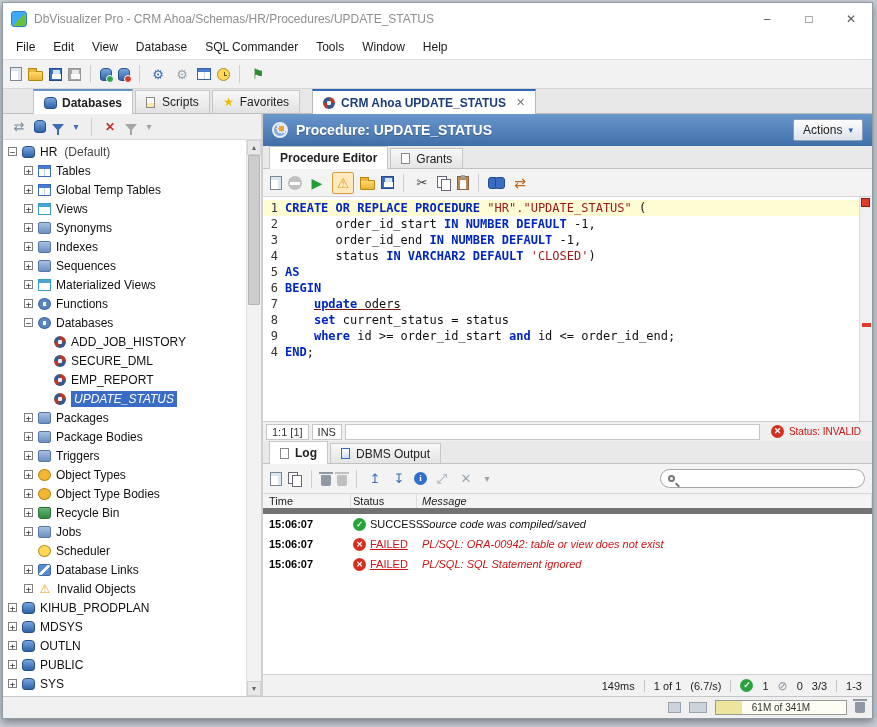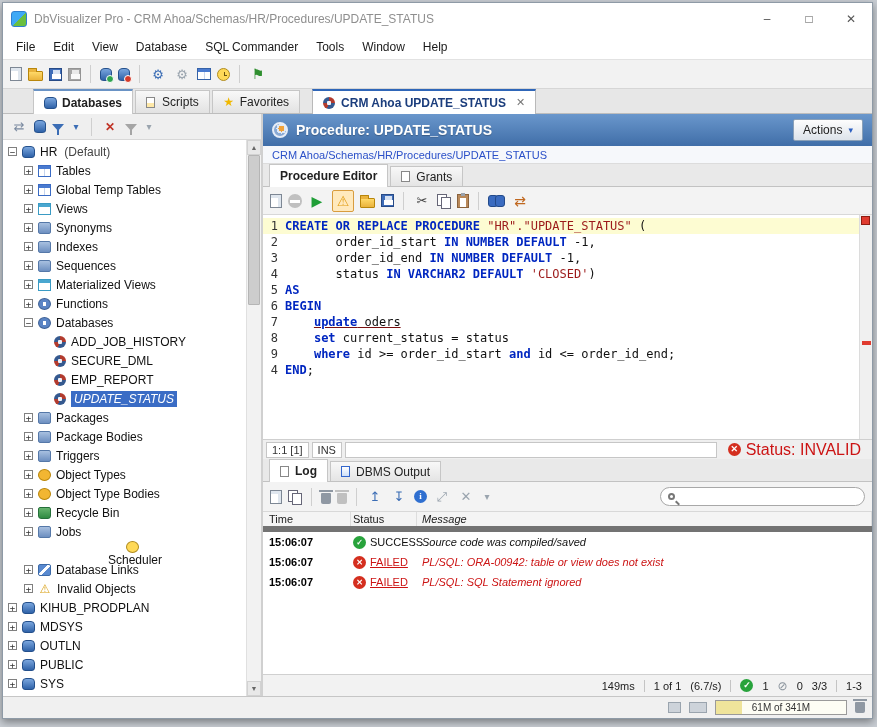--- a/index.html
+++ b/index.html
@@ -465,7 +465,6 @@
         </button>
       </div>
 
-      <div class="breadcrumb">CRM Ahoa/Schemas/HR/Procedures/UPDATE_STATUS</div>
 
       <div class="tabs2">
         <div class="stab selected">

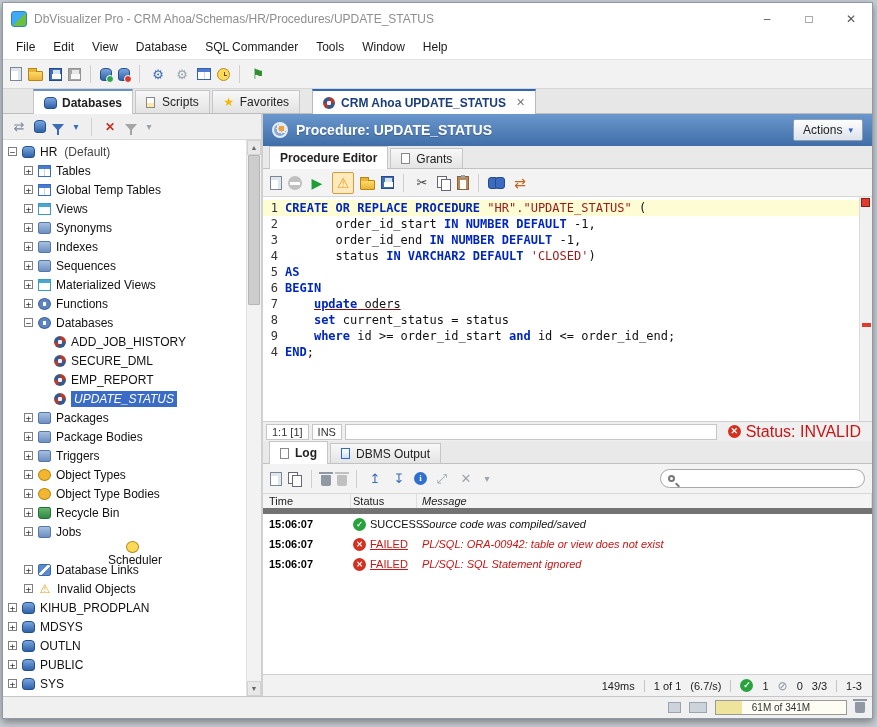--- a/index.html
+++ b/index.html
@@ -154,7 +154,7 @@
   .circ{width:13px;height:13px;border-radius:50%;color:#fff;font-size:9px;line-height:13px;text-align:center;font-weight:bold;flex:none;}
   .circ.bad{background:#d42f1f;}
   .circ.ok{background:#28a33c;}
-  .invalid-text{color:#cc1414;font-size:16px;white-space:nowrap;}
+  .invalid-text{color:#cc1414;font-size:10px;white-space:nowrap;}
 
   
   .log-toolbar{height:30px;background:#f3f3f3;border-bottom:1px solid #d8d8d8;display:flex;align-items:center;gap:6px;padding:0 7px;flex:none;}

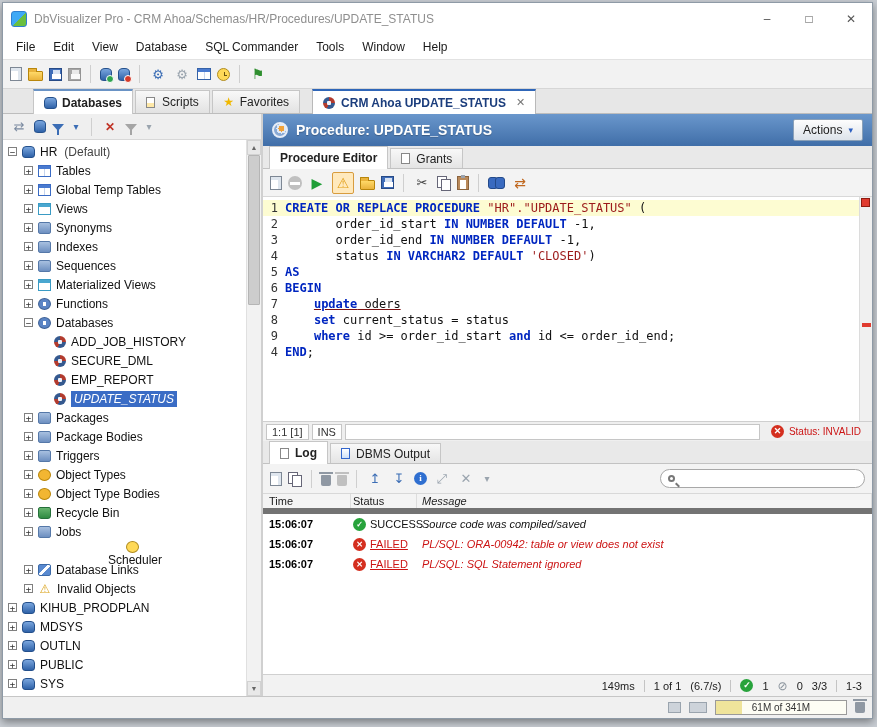--- a/index.html
+++ b/index.html
@@ -395,7 +395,7 @@
     <span class="tree-label">Jobs</span>
 
   </div>
-            <div class="tree-row" style="padding-left: 21px; flex-direction: column;">
+            <div class="tree-row" style="padding-left: 21px;">
     <span class="tree-toggle"></span>
     <span class="ti ti-clock"></span>
     <span class="tree-label">Scheduler</span>

